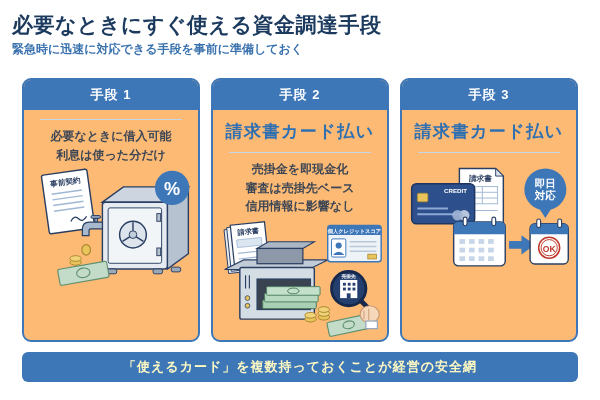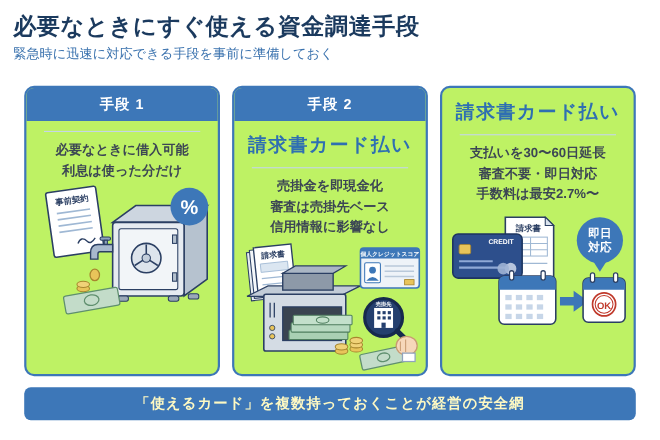--- a/index.html
+++ b/index.html
@@ -15,7 +15,7 @@
     color:var(--title-navy,#1b3a5e); letter-spacing:0.5px; line-height:1.2;
   }
   .page-subtitle {
-    font-size:12px; font-weight:normal;
+    font-size:12px; font-weight:bold;
     color:var(--subtitle-blue,#3a72ae); margin-top:4px;
   }
   .cards { position:absolute; left:22px; top:78px; width:556px; display:flex; gap:11px; }

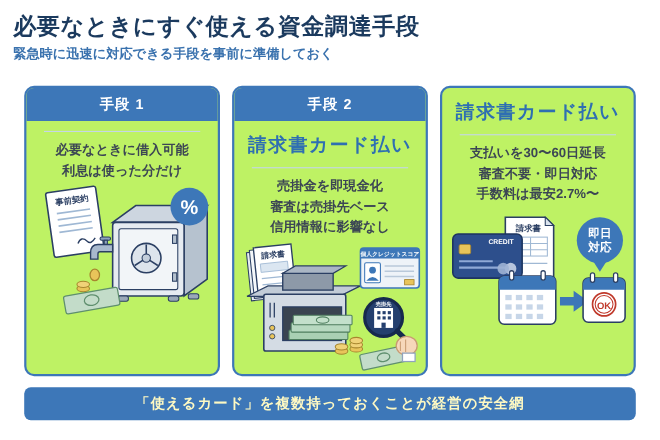--- a/index.html
+++ b/index.html
@@ -22,7 +22,7 @@
   .card {
     width:178px; height:264px; box-sizing:border-box;
     border:2px solid var(--accent-blue,#3d77b8);
-    border-radius:9px; background:#bef264; overflow:hidden;
+    border-radius:9px; background:#fdba74; overflow:hidden;
   }
   .card-header {
     height:30px; background:var(--accent-blue,#3d77b8);

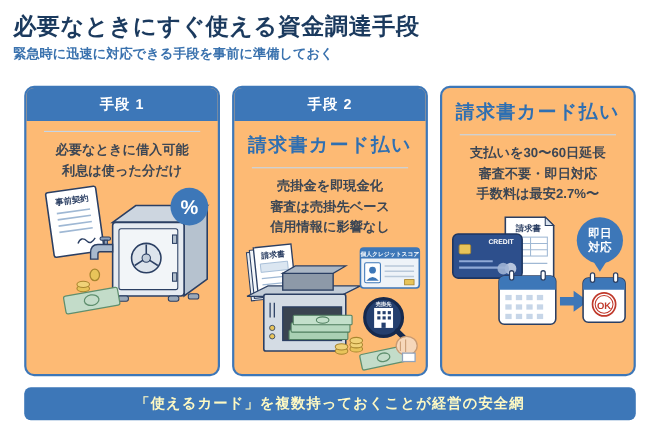--- a/index.html
+++ b/index.html
@@ -210,6 +210,7 @@
   </div>
 
   <div class="card">
+    <div class="card-header">手段 3</div>
     <div class="card-title">請求書カード払い</div>
     <div class="divider"></div>
     <div class="card-lines">

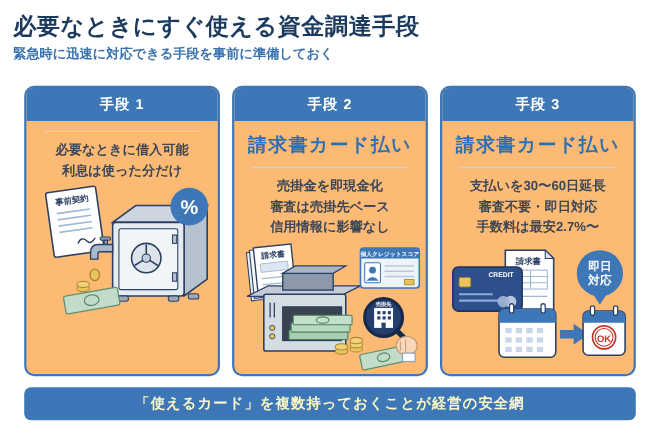--- a/index.html
+++ b/index.html
@@ -213,11 +213,6 @@
     <div class="card-header">手段 3</div>
     <div class="card-title">請求書カード払い</div>
     <div class="divider"></div>
-    <div class="card-lines">
-      <div>支払いを30〜60日延長</div>
-      <div>審査不要・即日対応</div>
-      <div>手数料は最安2.7%〜</div>
-    </div>
     <div class="illus">
       <svg width="170" height="120" viewBox="0 0 178 124">
 

